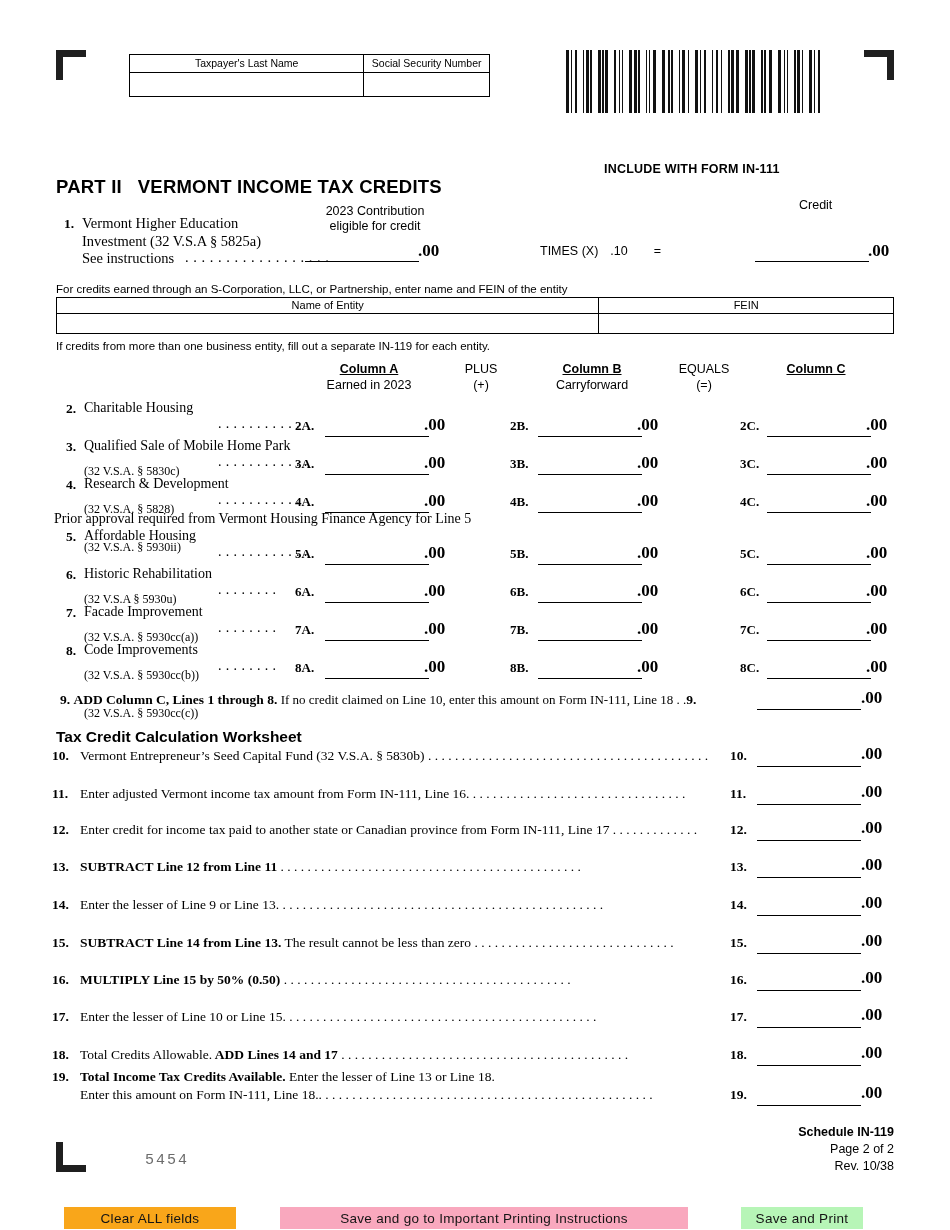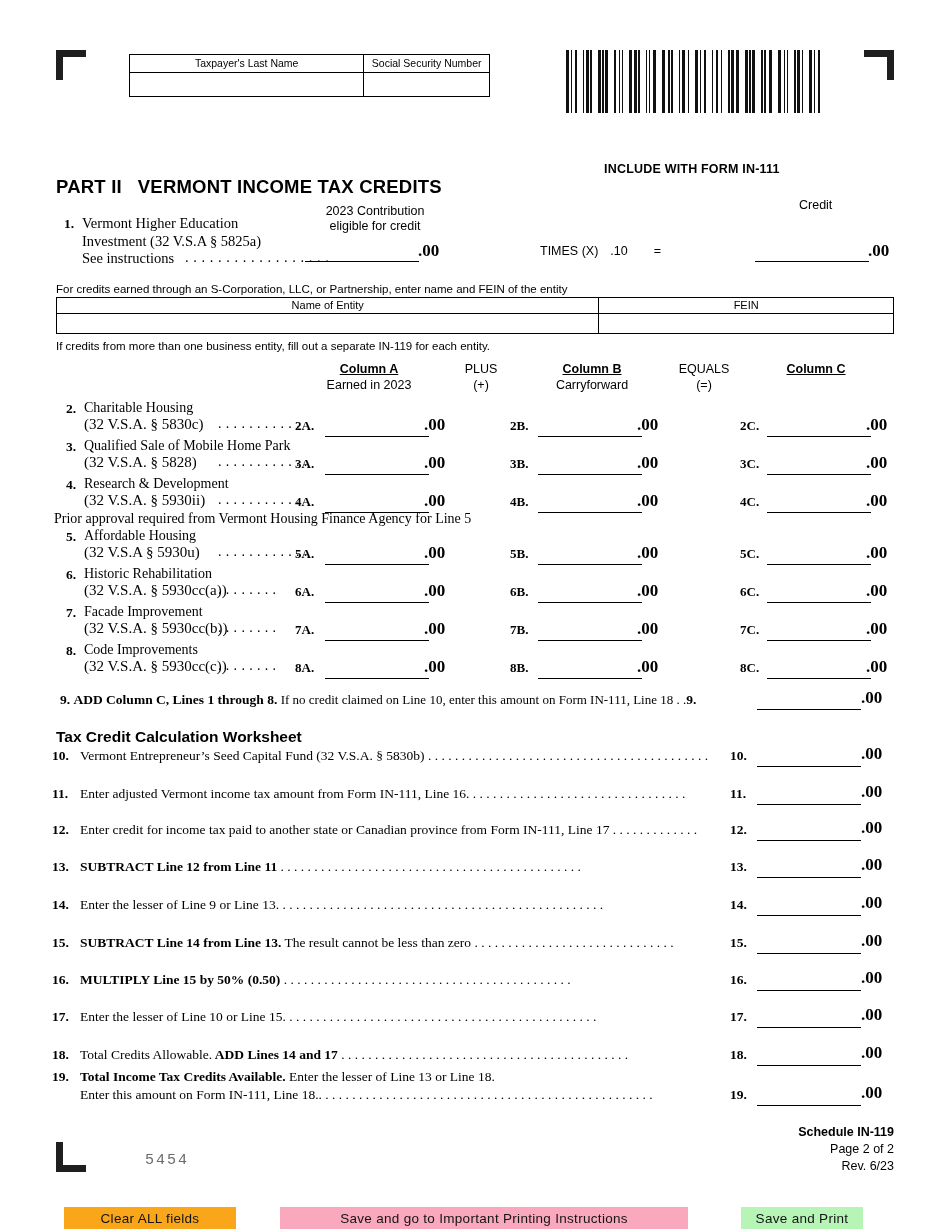--- a/index.html
+++ b/index.html
@@ -99,7 +99,7 @@
   .row { position:absolute; left:0; width:950px; }
   .r-num   { position:absolute; font-size:13.5px; font-weight:bold; }
   .r-title { position:absolute; font-size:14px; }
-  .r-sub   { position:absolute; font-size:15px; }
+  .r-sub   { position:absolute; font-size:12px;margin-top:48px; }
   .r-dots  { position:absolute; font-size:14px; letter-spacing:.4px; }
   .r-tagA  { position:absolute; font-size:13px; font-weight:bold; }
   .r-line  { position:absolute; width:104px; border-bottom:1.6px solid #000; }

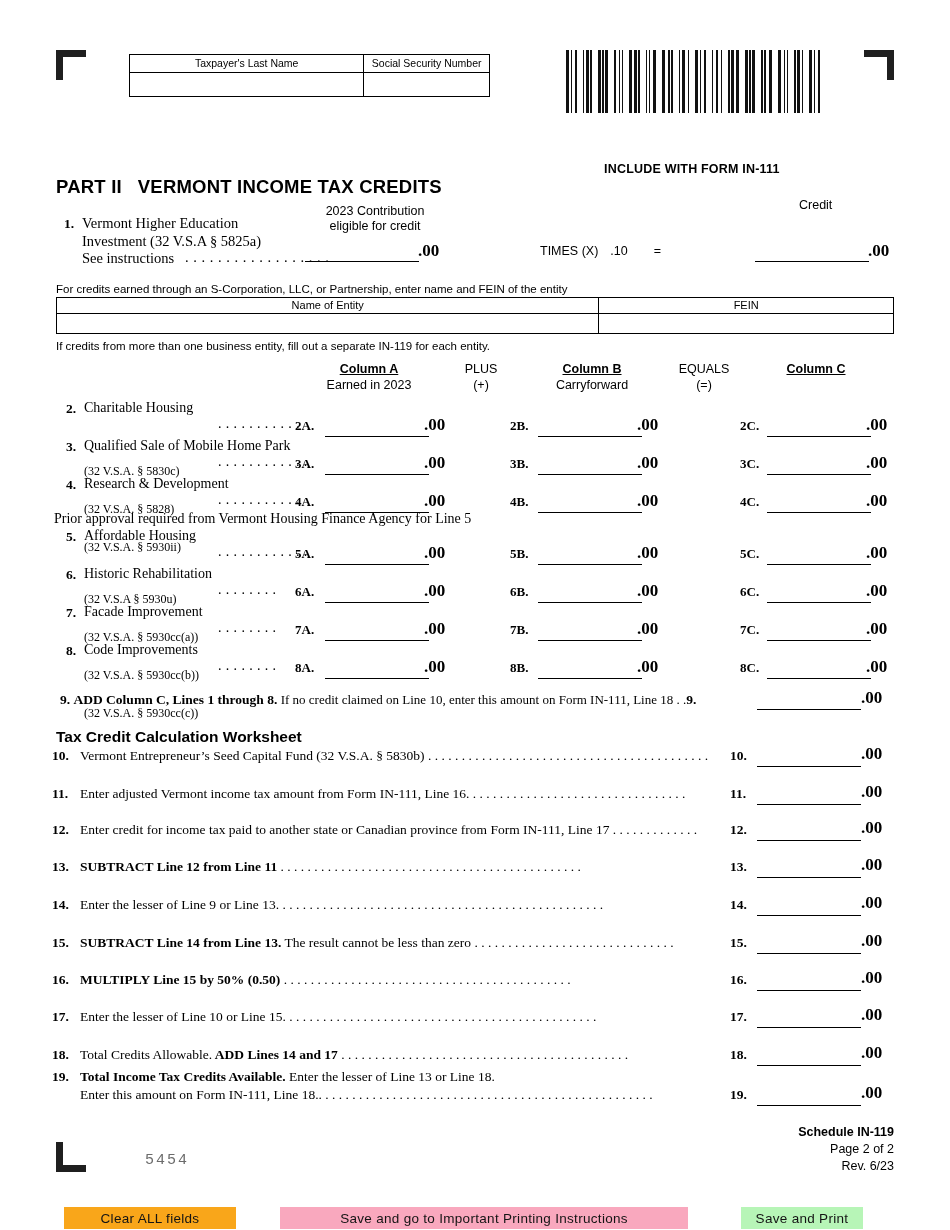--- a/index.html
+++ b/index.html
@@ -542,7 +542,7 @@
 <div class="sched">
   <div class="b">Schedule IN-119</div>
   <div>Page 2 of 2</div>
-  <div>Rev. 6/23</div>
+  <div>Rev. 10/38</div>
 </div>
 <div class="formnum">5454</div>
 

